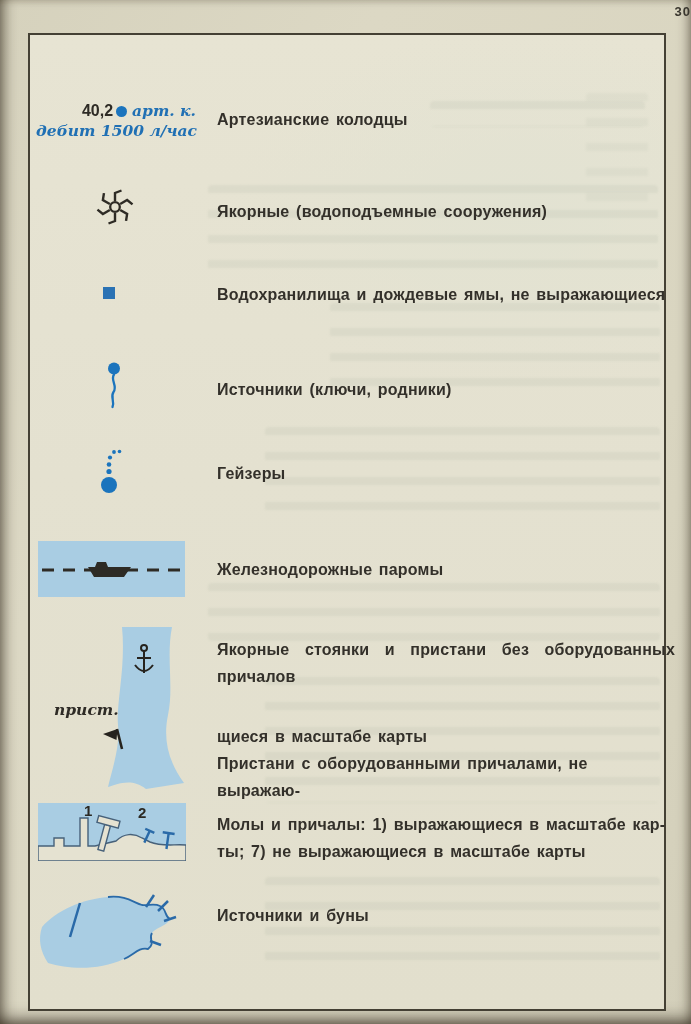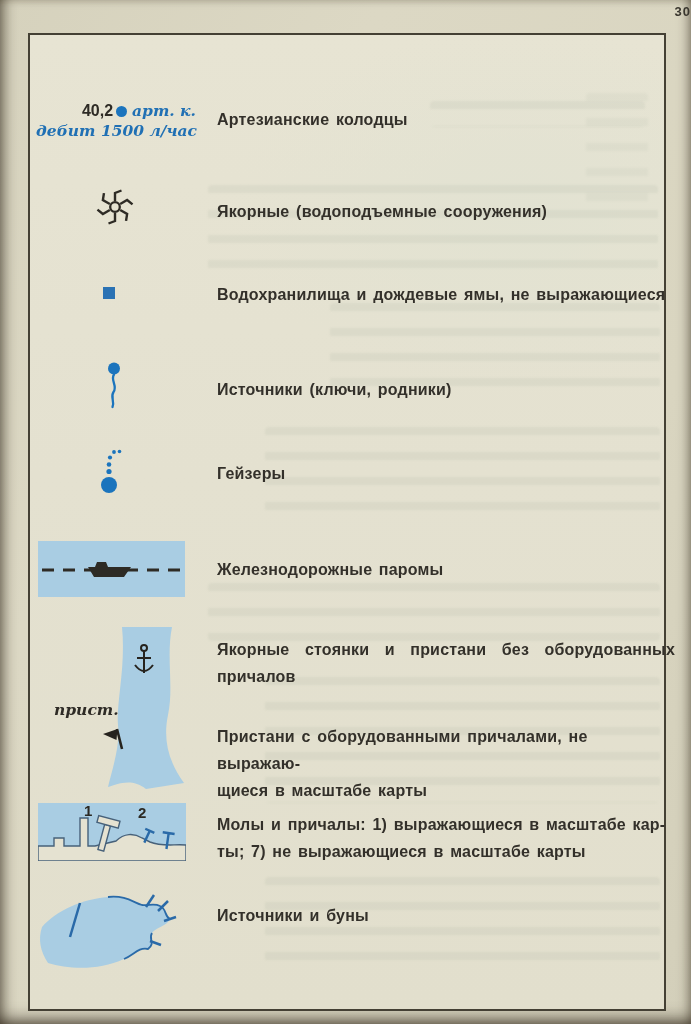--- a/index.html
+++ b/index.html
@@ -153,8 +153,8 @@
 
     <div class="prist-label" style="left:24px;top:665px;">прист.</div>
     <div class="desc" style="top:688px;">
+      <div>щиеся в масштабе карты</div>
       <div>Пристани с оборудованными причалами, не выражаю-</div>
-      <div>щиеся в масштабе карты</div>
     </div>
 
     <svg class="sym" style="left:8px;top:768px;" width="148" height="58" viewBox="0 0 148 58">

